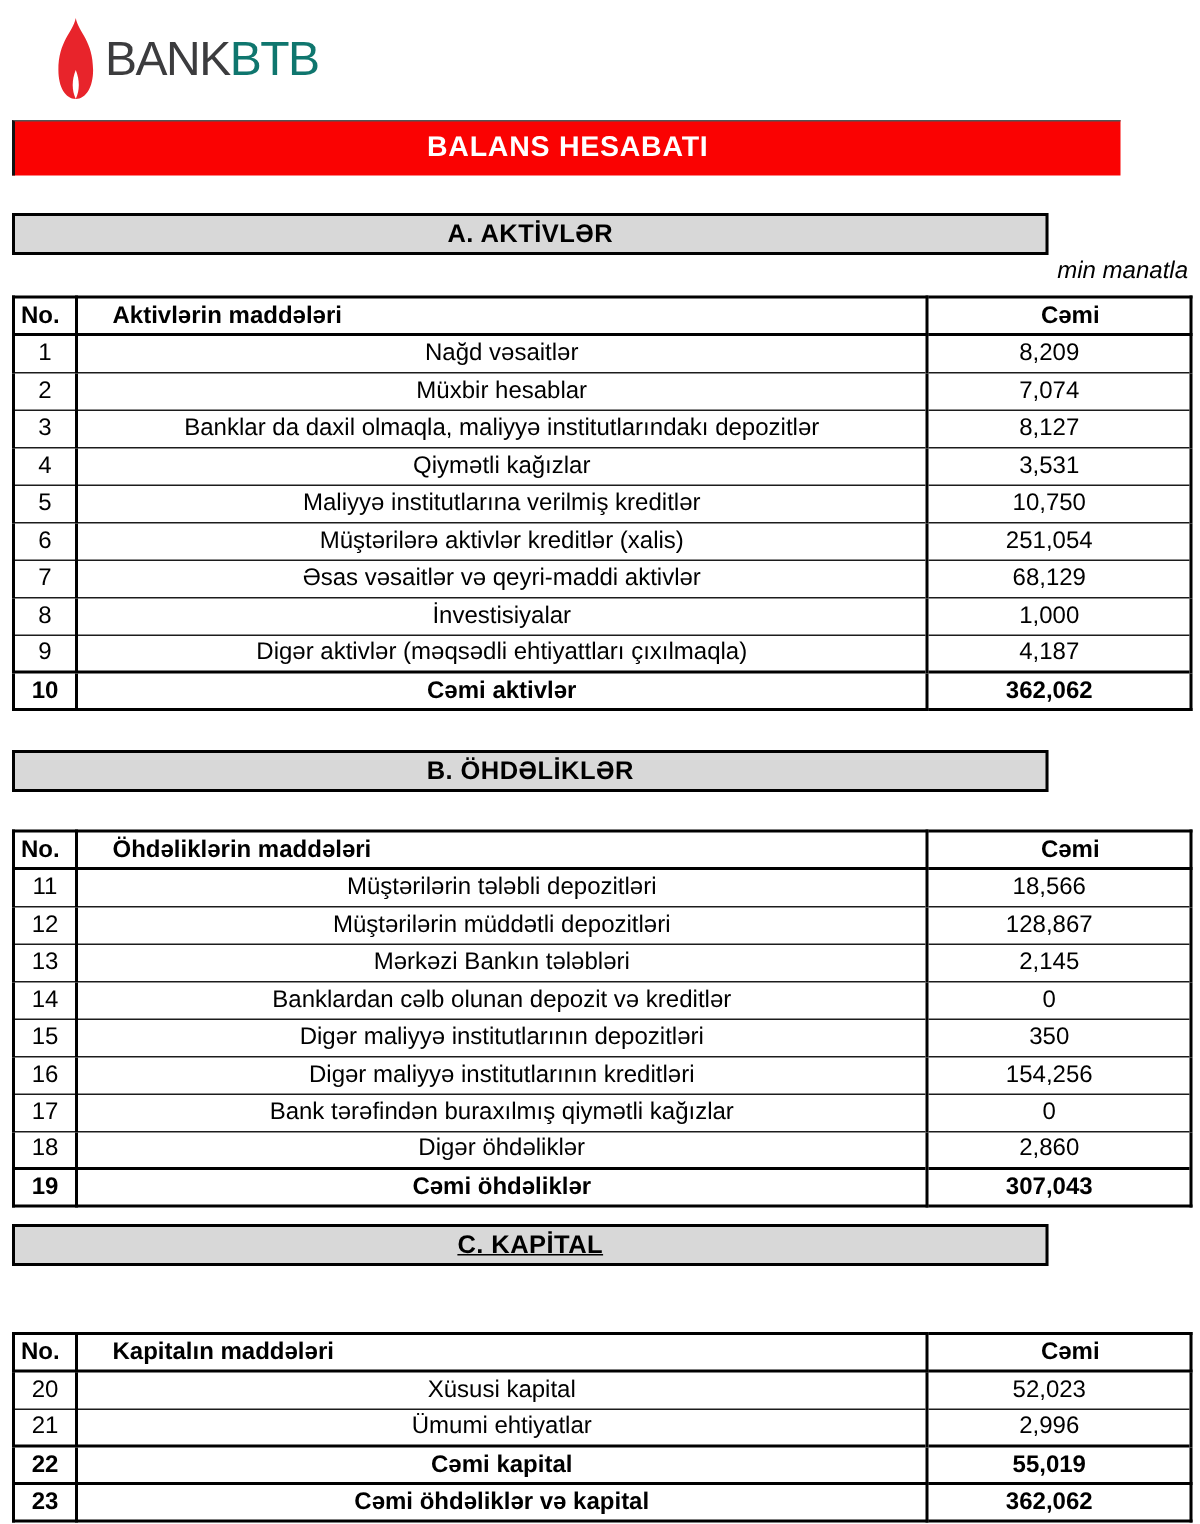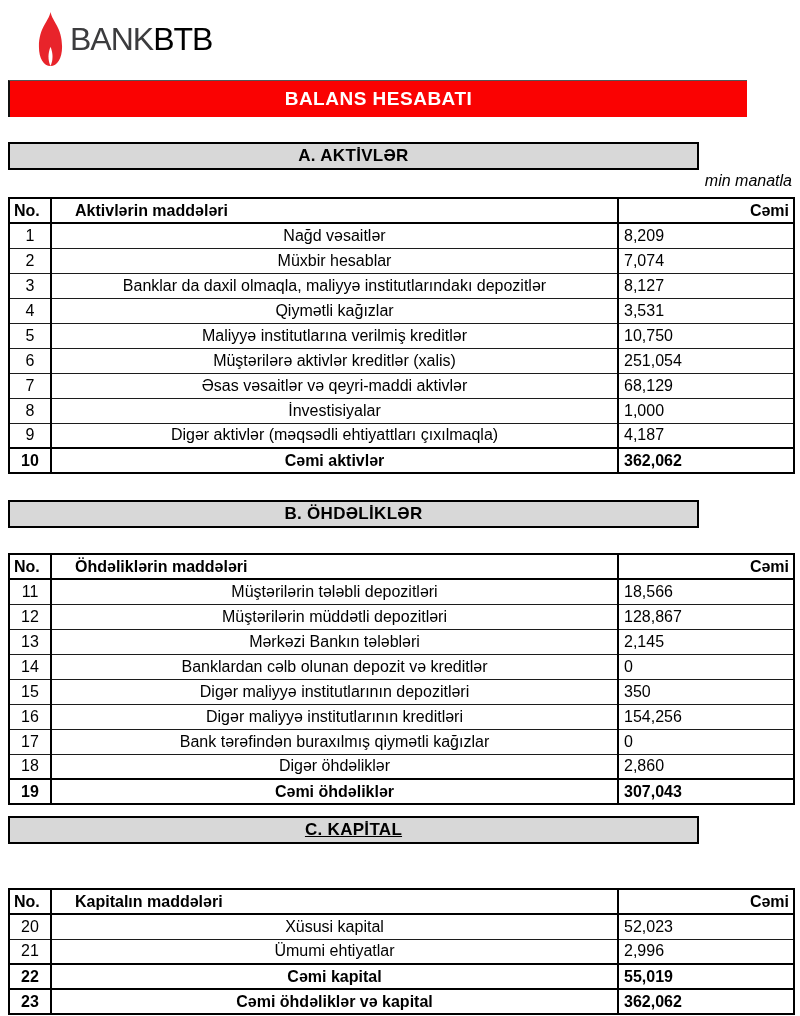--- a/index.html
+++ b/index.html
@@ -12,7 +12,7 @@
   .flame { width:25px; height:54px; margin-right:7px; }
   .logo-text { font-size:32px; letter-spacing:-1px; white-space:nowrap; line-height:1; }
   .logo-bank { color:#3c3c3e; }
-  .logo-btb  { color:#000000; }
+  .logo-btb  { color:#0f766e; }
 
   
   .banner { position:absolute; left:8px; top:80px; width:739px; height:37px;

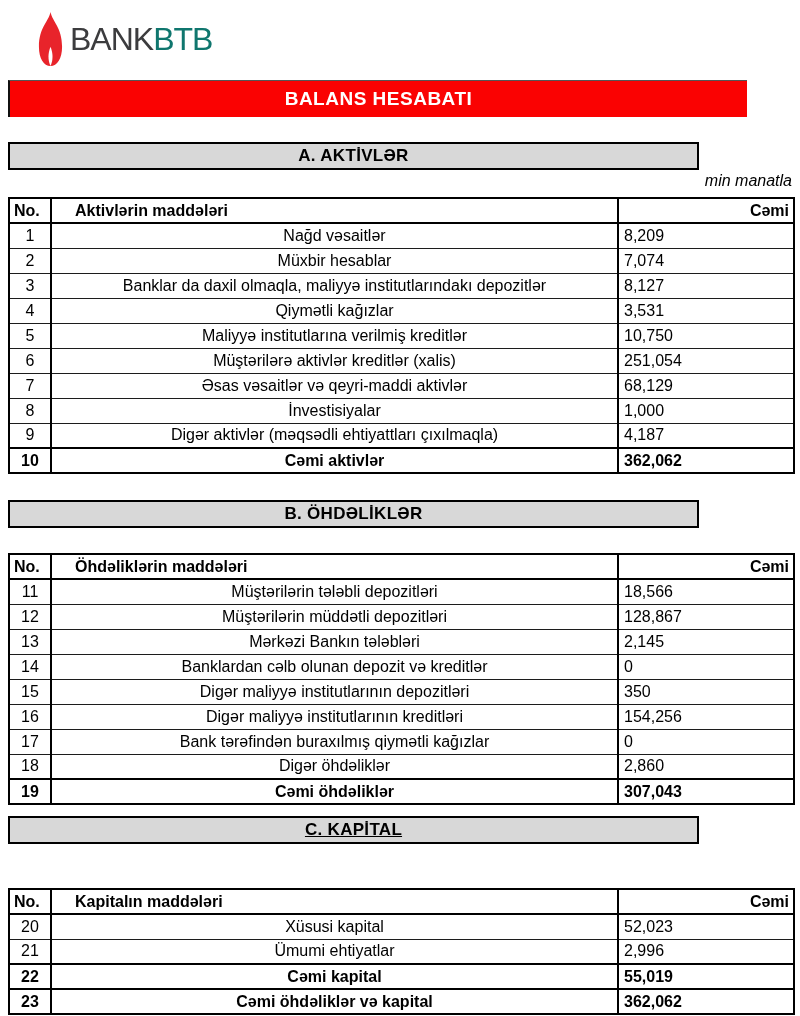--- a/index.html
+++ b/index.html
@@ -44,7 +44,7 @@
                padding:0 4px; white-space:nowrap; overflow:hidden;margin-top:12px; }
   table.t th.h-no   { text-align:left; padding-left:4px; }
   table.t th.h-name { text-align:left; padding-left:23px; }
-  table.t th.h-val  { text-align:right;padding-left:19px; }
+  table.t th.h-val  { text-align:center;padding-left:19px; }
   table.t td { border-left:2px solid #000; border-right:2px solid #000;
                border-top:1px solid #1c1c1c; border-bottom:1px solid #1c1c1c;
                height:25px; padding:0 5px; white-space:nowrap; overflow:hidden; }

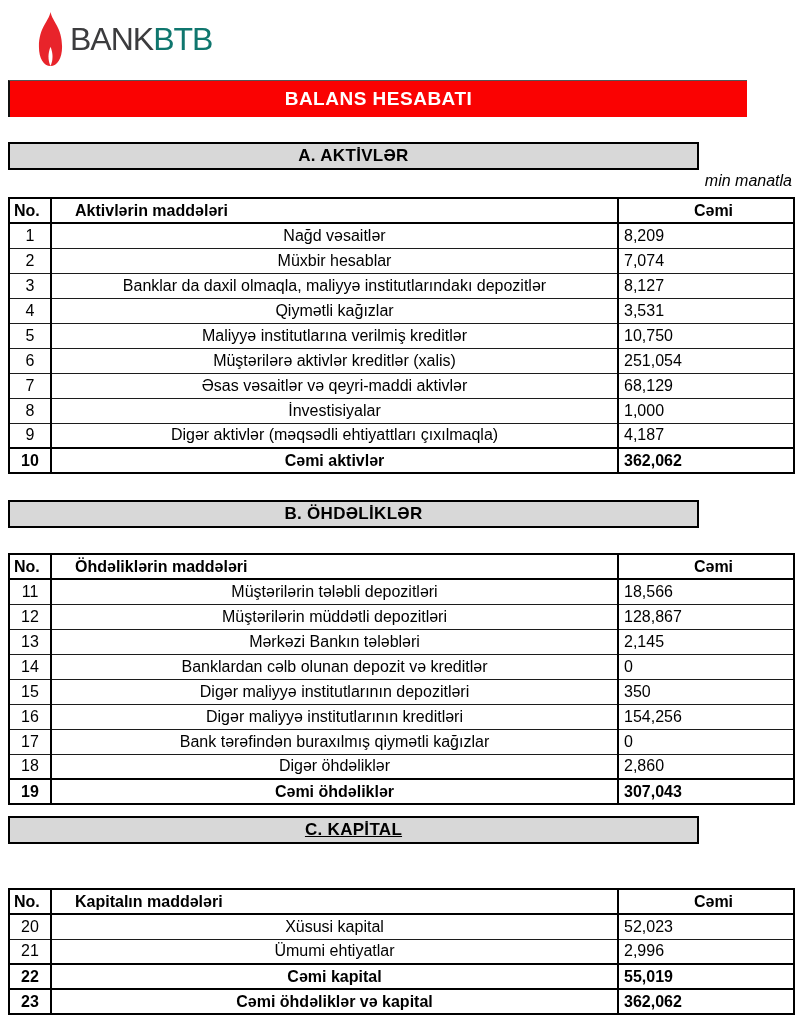--- a/index.html
+++ b/index.html
@@ -50,7 +50,7 @@
                height:25px; padding:0 5px; white-space:nowrap; overflow:hidden; }
   table.t td.no { text-align:center; padding:0 2px; }
   table.t td.nm { text-align:center; }
-  table.t td.vl { text-align:left; padding-right:18px; }
+  table.t td.vl { text-align:center; padding-right:18px; }
   table.t tr.total td { font-weight:bold; border-top:2px solid #000; border-bottom:2px solid #000; }
 </style>
 </head>

